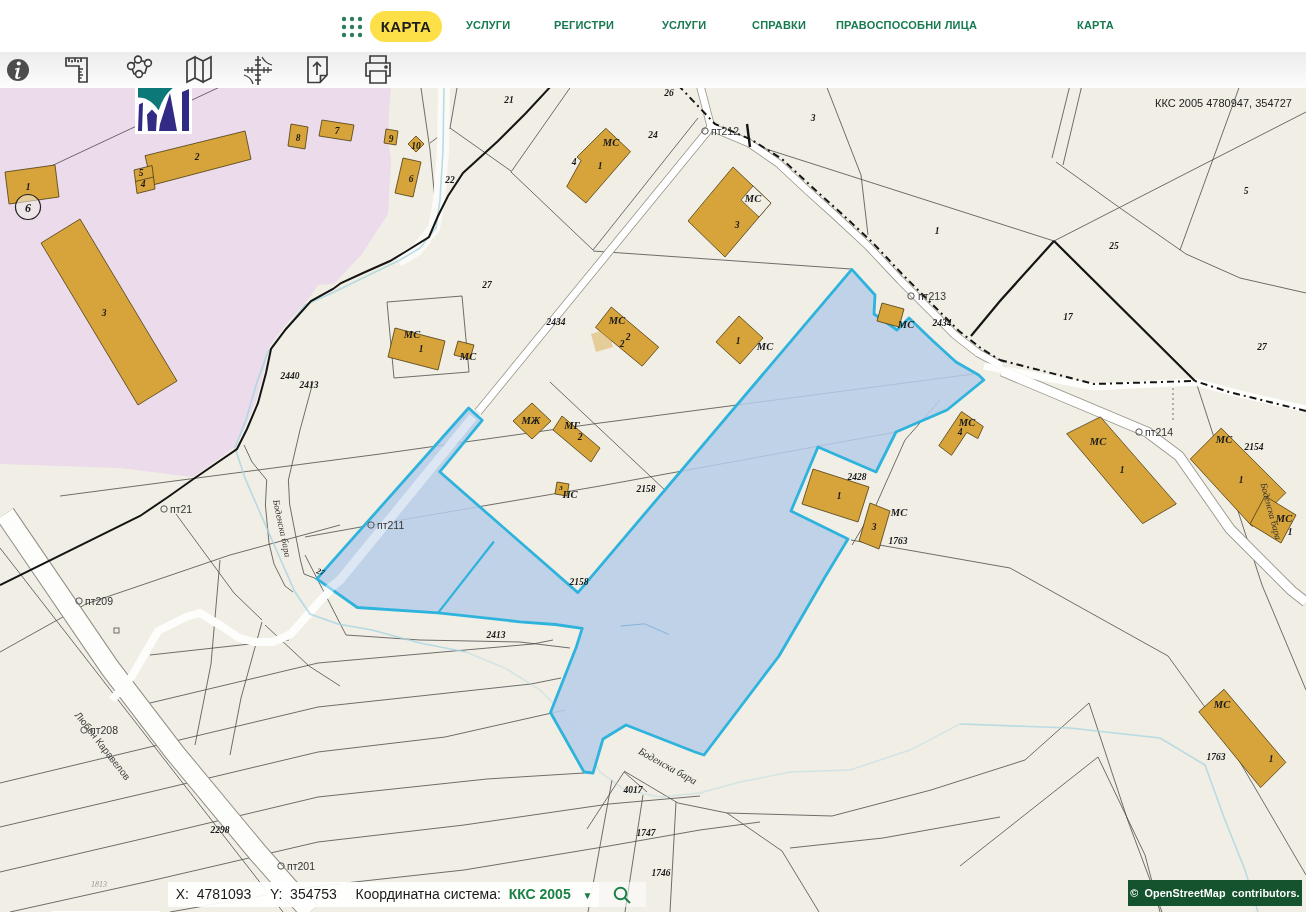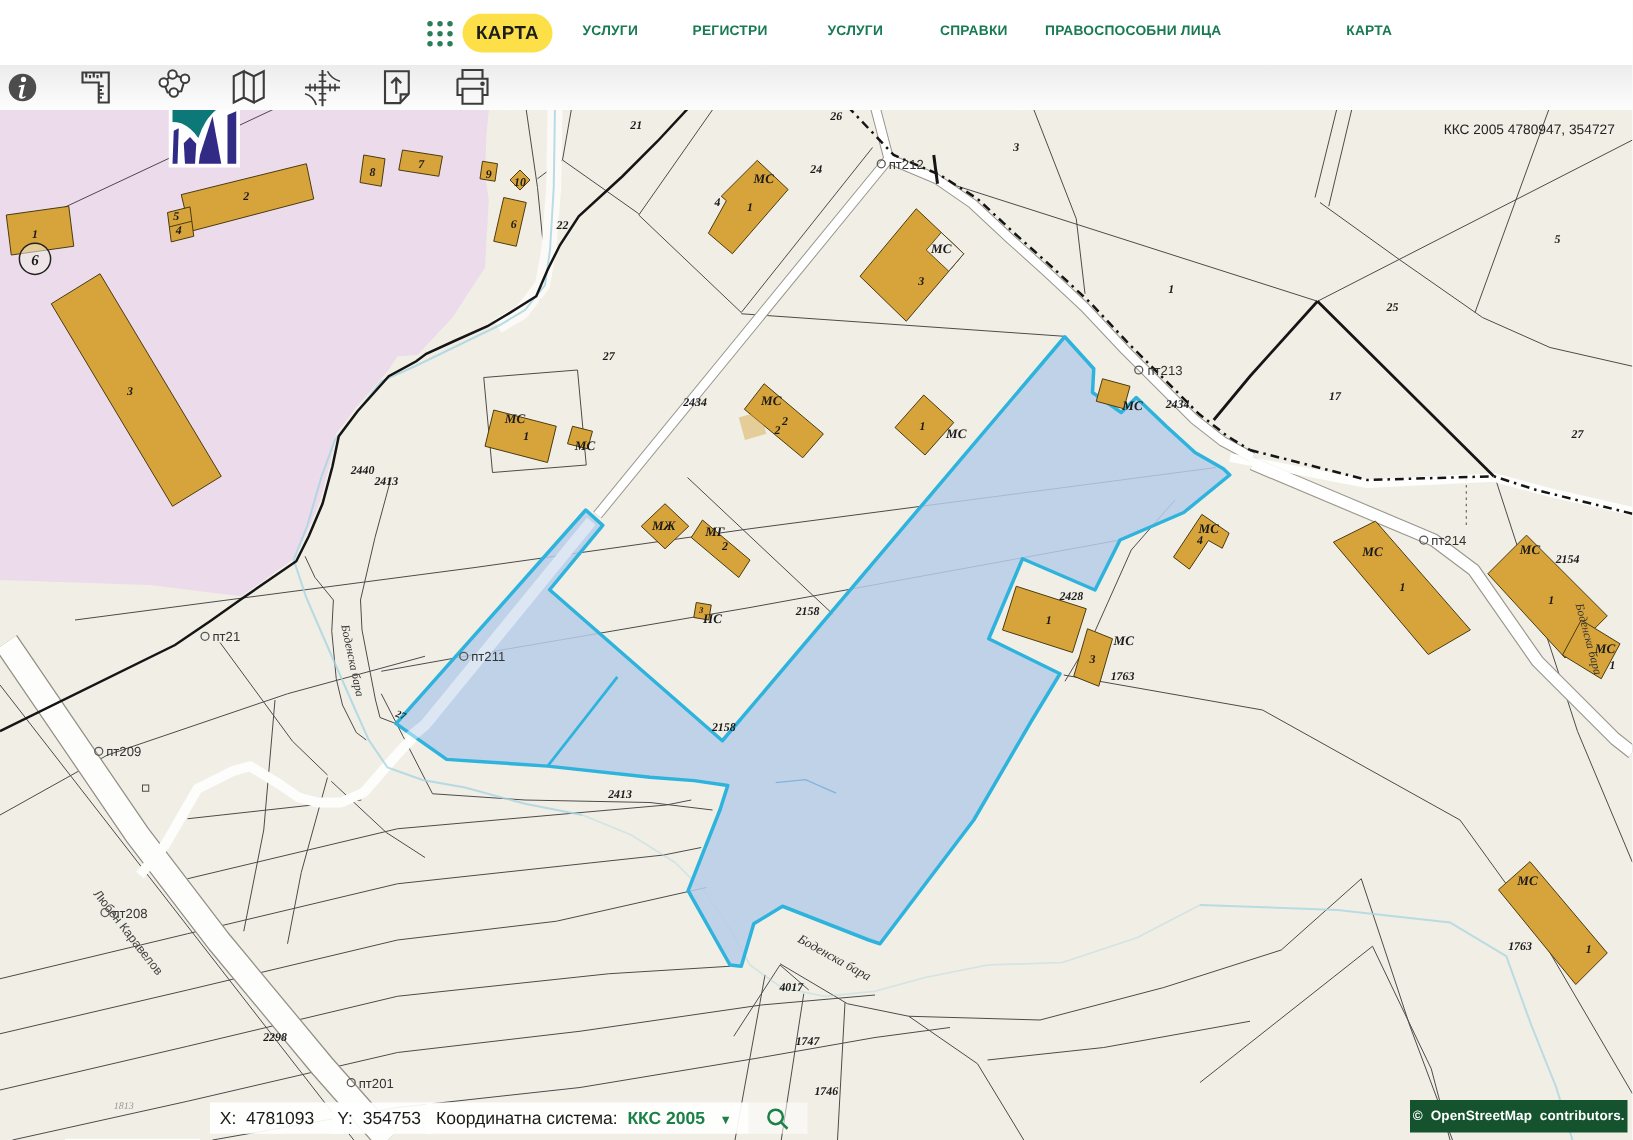--- a/index.html
+++ b/index.html
@@ -301,7 +301,7 @@
 <div class="bbox" style="left:52px;top:882px;width:108px;margin-top:29px;">&nbsp;&nbsp;Мащаб 1:&nbsp;&nbsp;1235</div>
 <div class="bbox" style="left:168px;top:882px;width:112px;">&nbsp;&nbsp;X:&nbsp;&nbsp;4781093</div>
 <div class="bbox" style="left:266px;top:882px;width:80px;">&nbsp;Y:&nbsp;&nbsp;354753</div>
-<div class="bbox" style="left:341px;top:882px;width:258px;">&nbsp;&nbsp;Координатна система:&nbsp; <span style="color:#1b8147;font-weight:bold">ККС 2005</span>&nbsp;&nbsp;&nbsp;<span style="color:#1b8147;font-size:10px">▼</span></div>
+<div class="bbox" style="left:341px;top:882px;width:258px;text-align:center;">&nbsp;&nbsp;Координатна система:&nbsp; <span style="color:#1b8147;font-weight:bold">ККС 2005</span>&nbsp;&nbsp;&nbsp;<span style="color:#1b8147;font-size:10px">▼</span></div>
 <div class="bbox" style="left:599px;top:882px;width:47px;background:rgba(255,255,255,0.55);">
   <svg style="position:absolute;left:13px;top:3px" width="20" height="20" viewBox="0 0 20 20">
     <circle cx="8.5" cy="8.5" r="5.8" stroke="#1b8147" stroke-width="2" fill="none"></circle>

